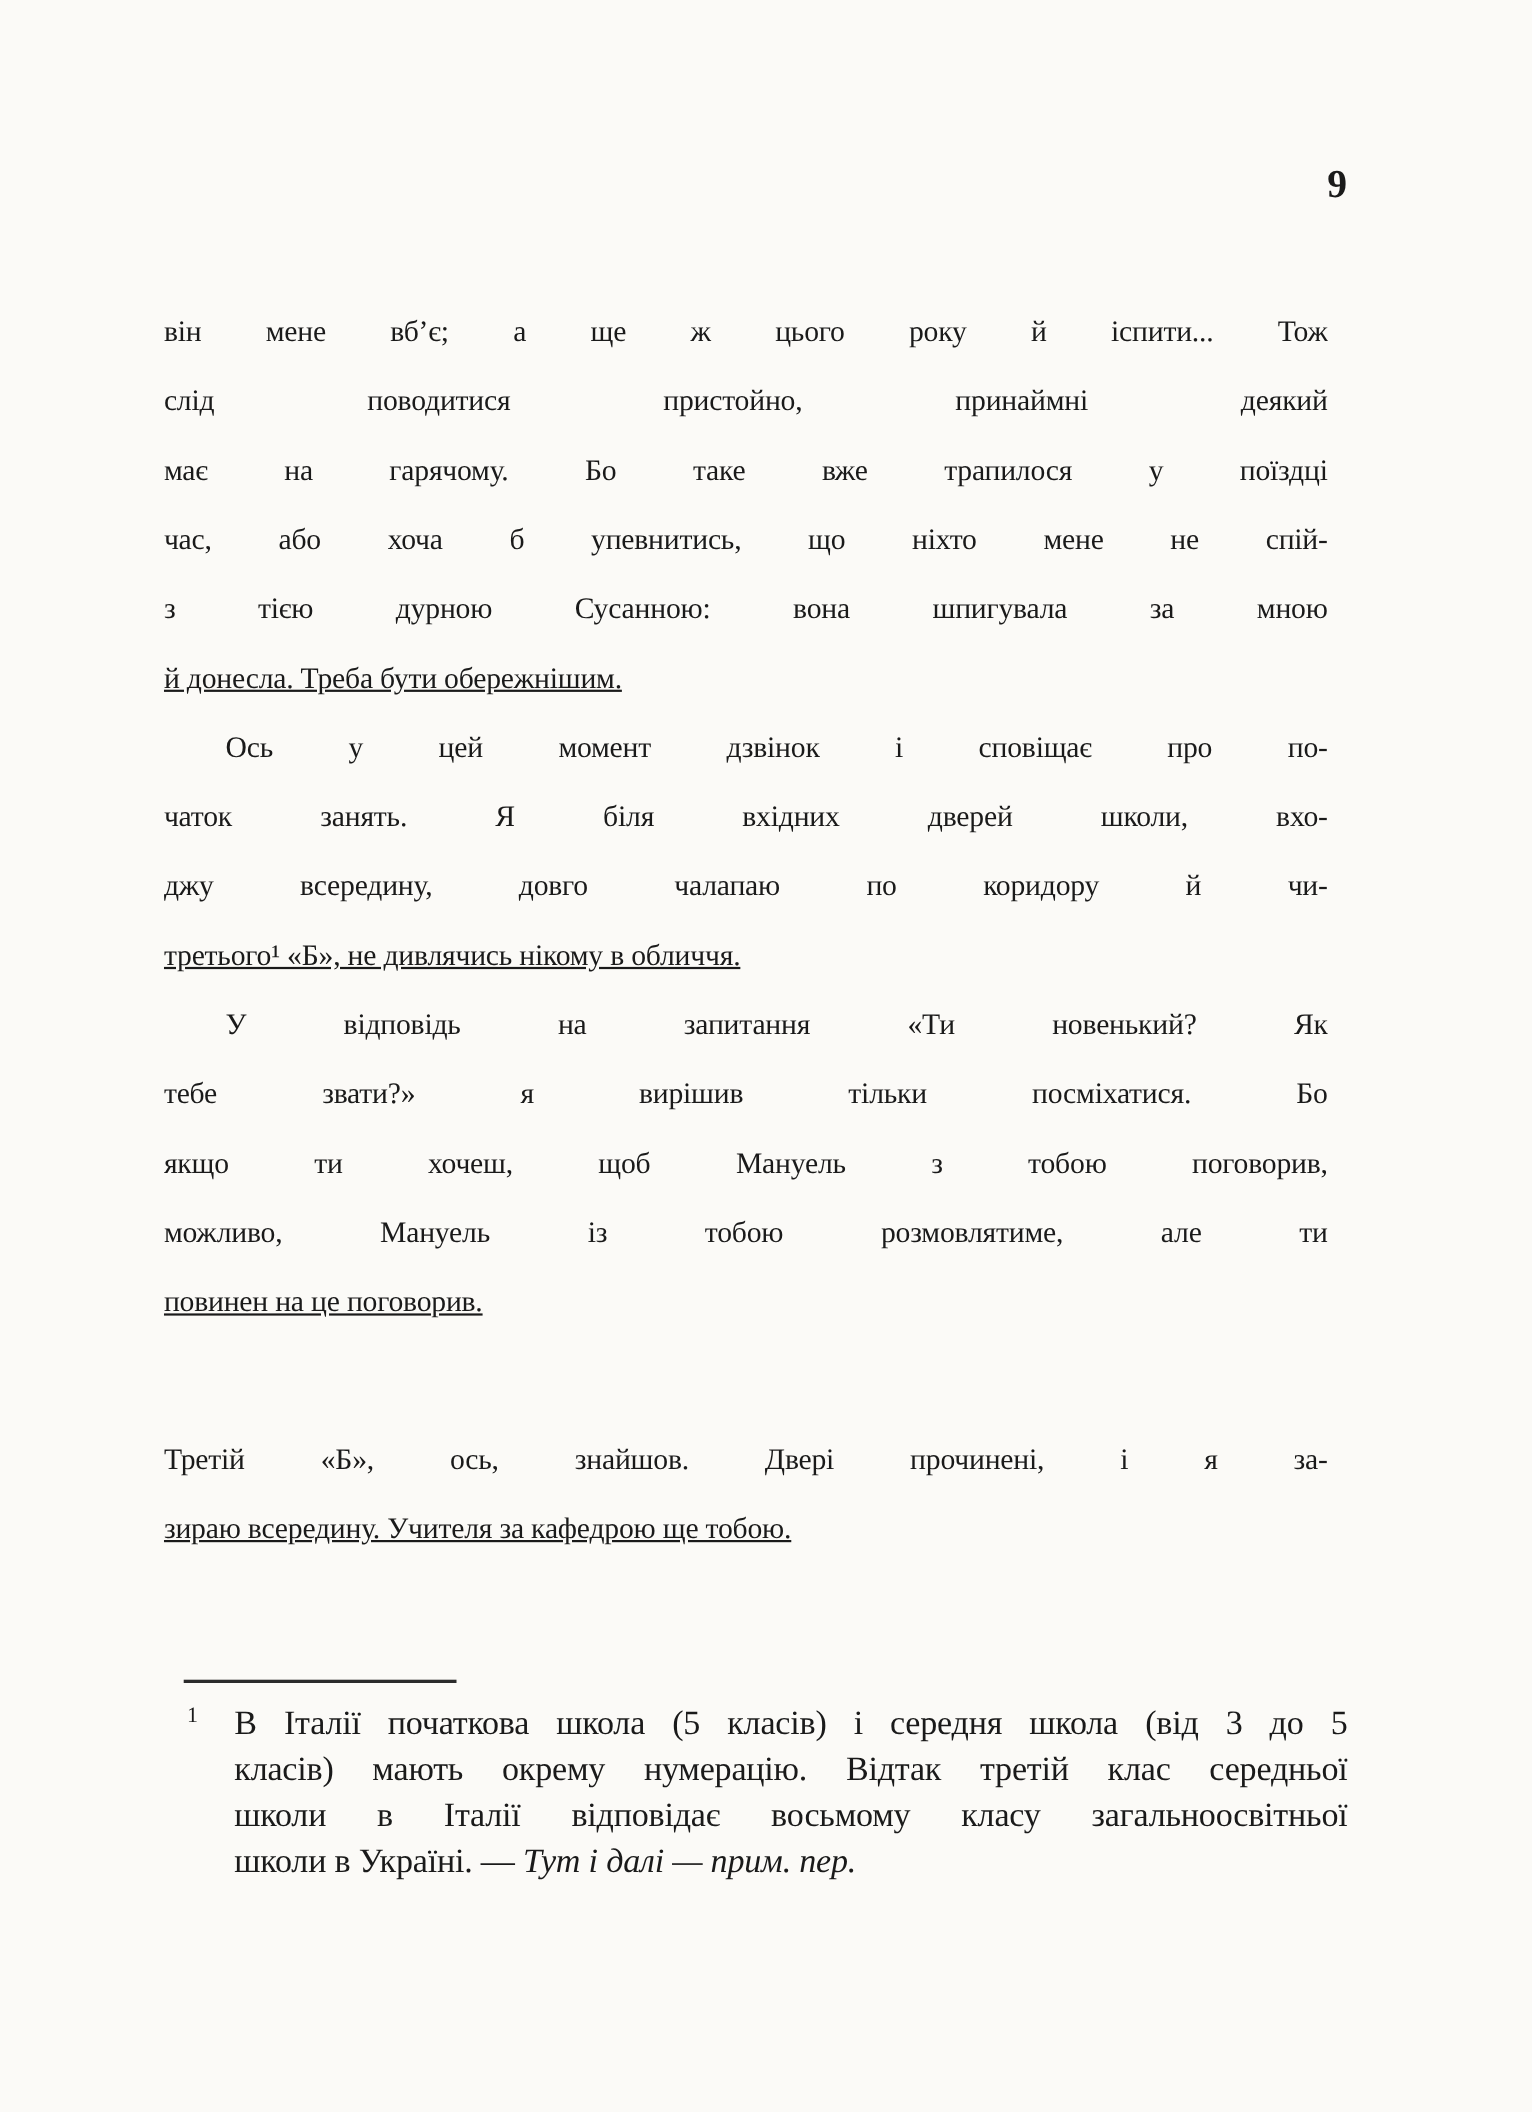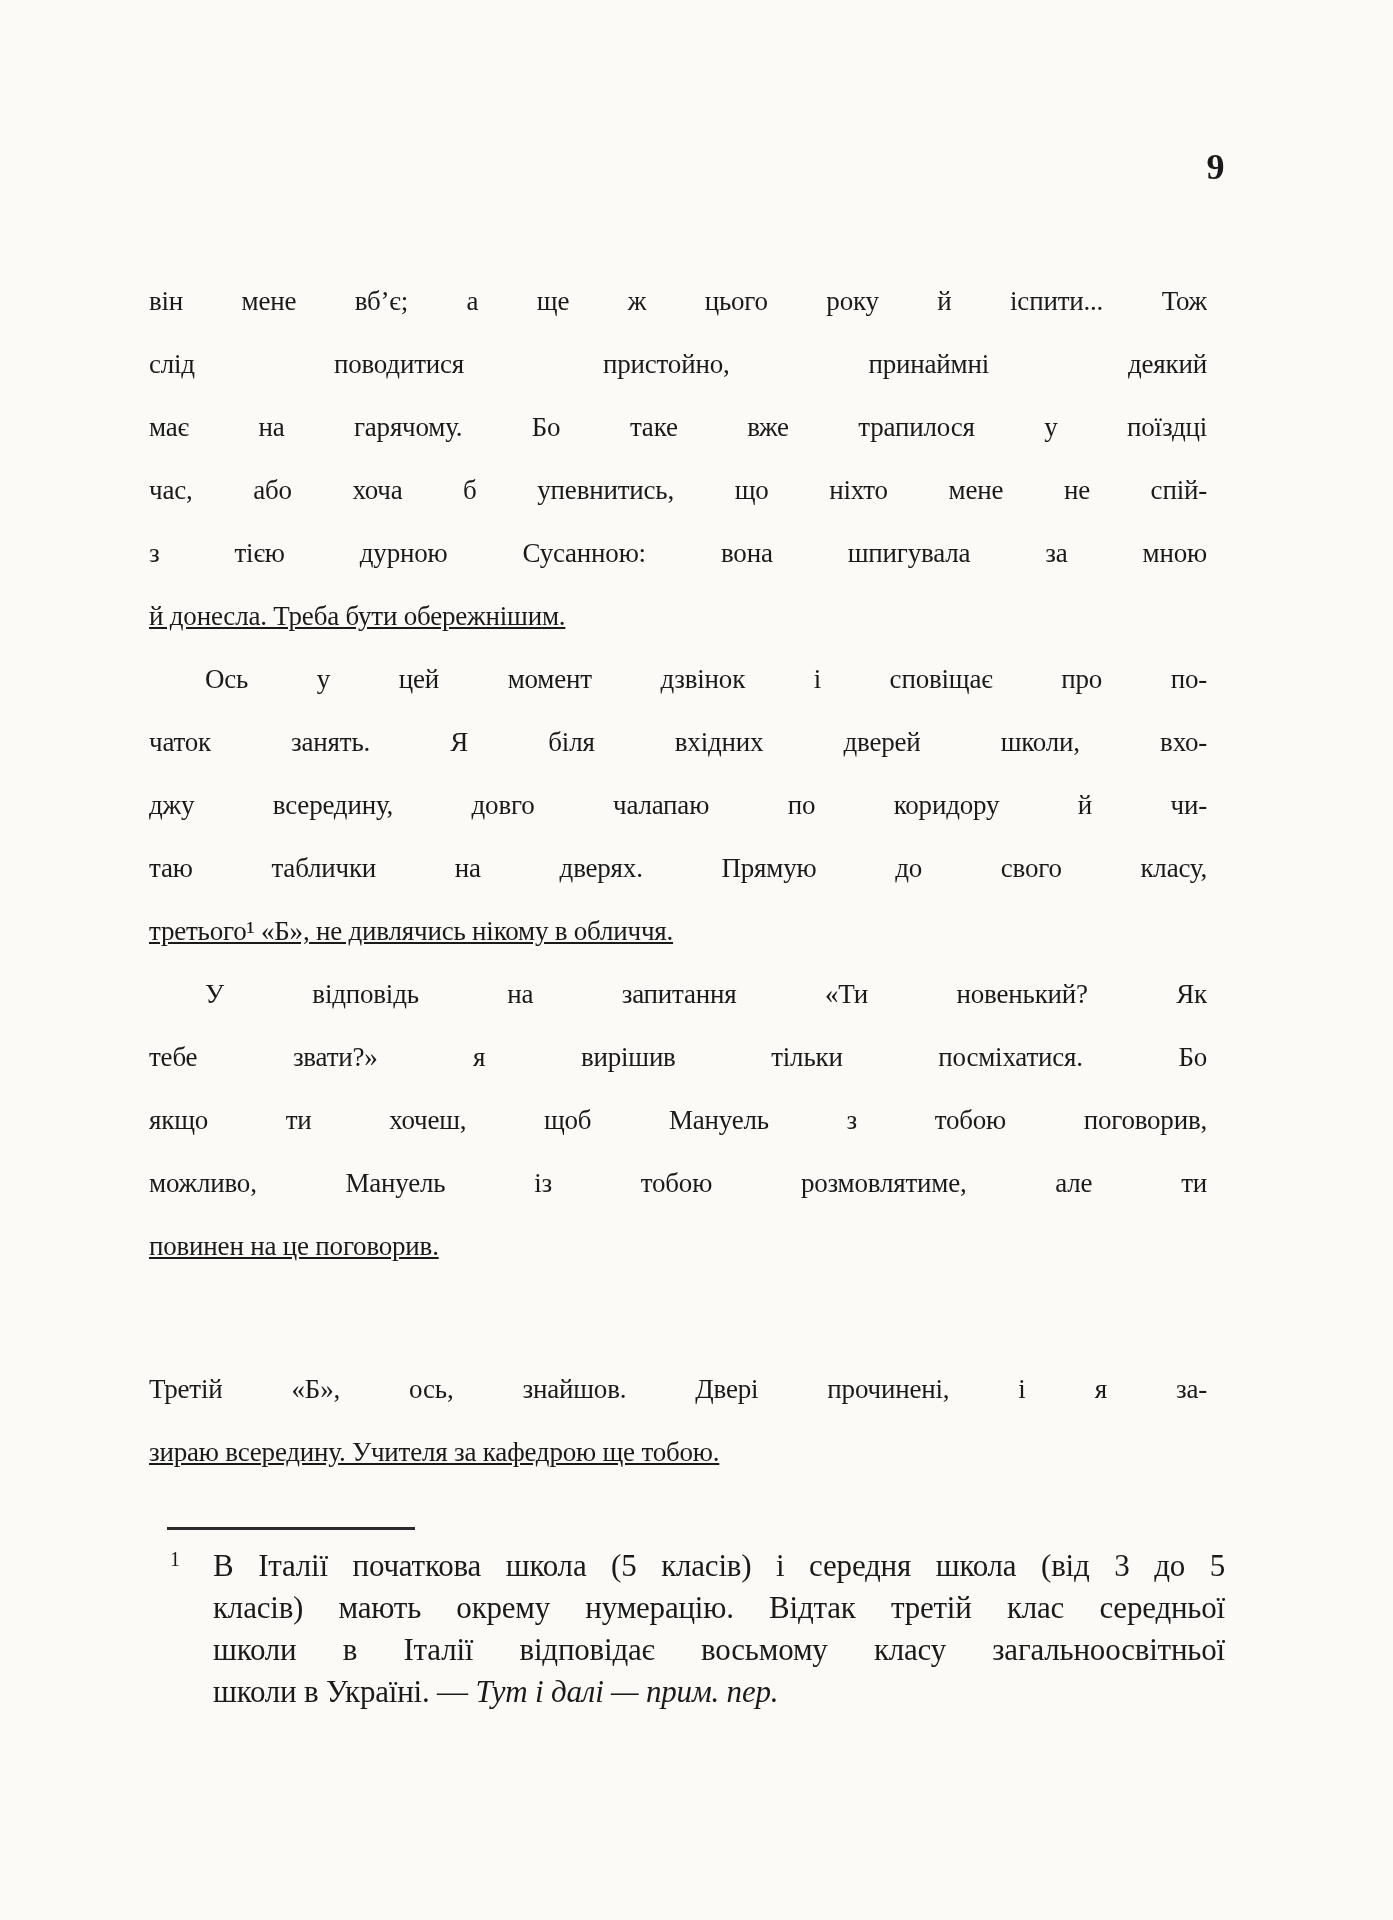--- a/index.html
+++ b/index.html
@@ -115,7 +115,6 @@
       <div class="line indent">Ось у цей момент дзвінок і сповіщає про по-</div>
       <div class="line">чаток занять. Я біля вхідних дверей школи, вхо-</div>
       <div class="line">джу всередину, довго чалапаю по коридору й чи-</div>
-      <div class="line">таю таблички на дверях. Прямую до свого класу,</div>
       <div class="line last">третього¹ «Б», не дивлячись нікому в обличчя.</div>
     </div>
 

